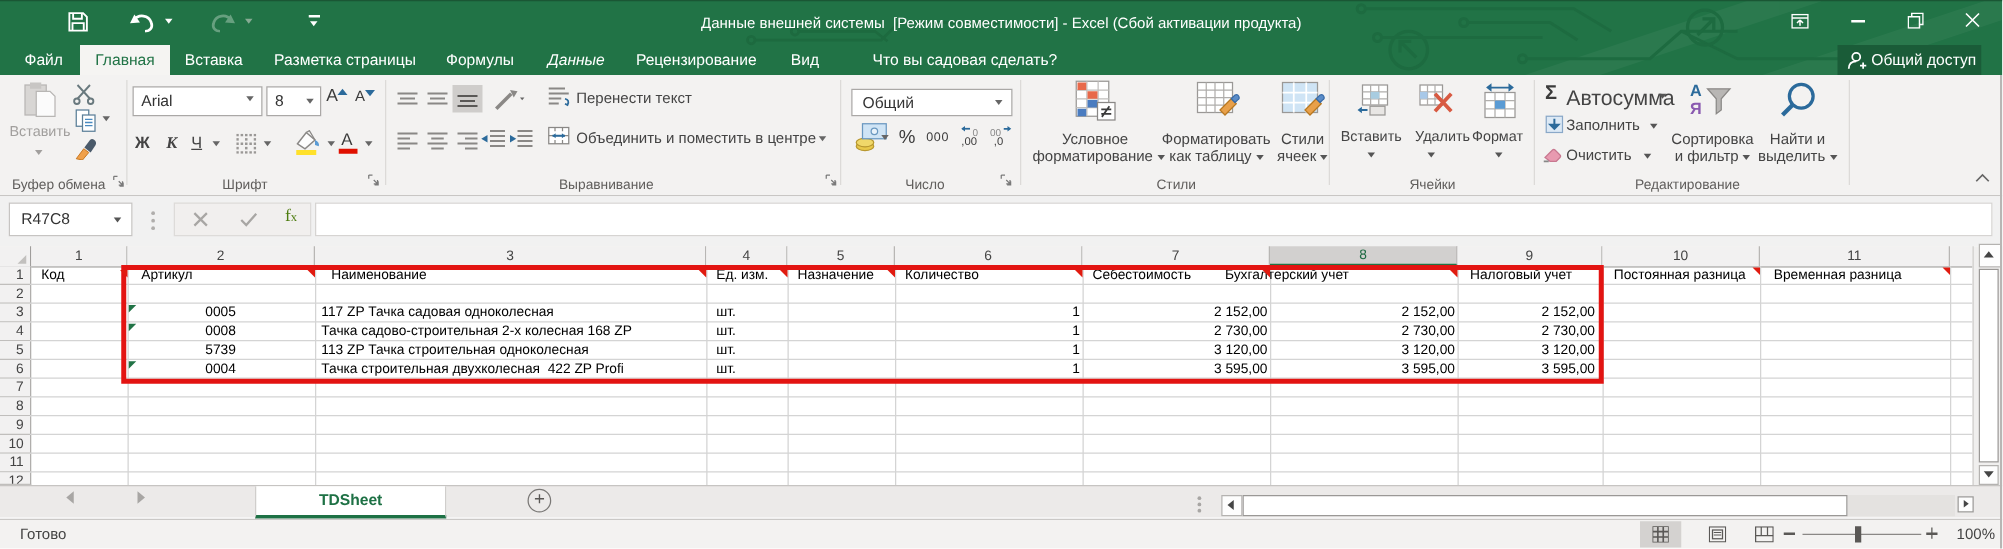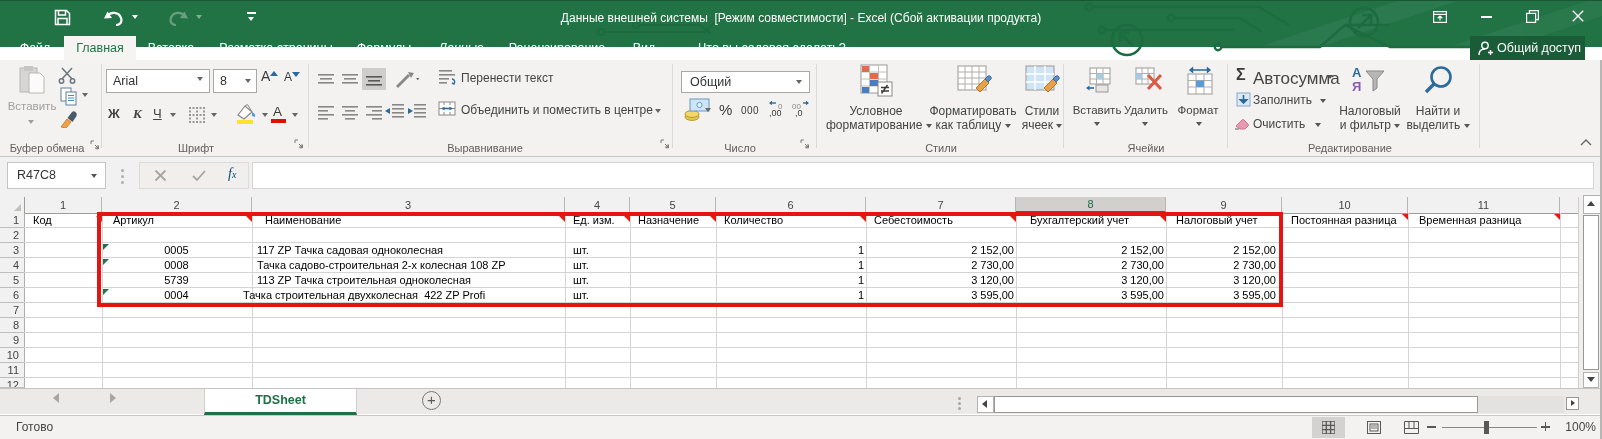--- a/index.html
+++ b/index.html
@@ -7,7 +7,7 @@
   font-family:"Liberation Sans",sans-serif;-webkit-font-smoothing:antialiased;}
 .abs{position:absolute;}
 
-#titlebar{left:0;top:0;width:1602px;height:47px;background:#217346;}
+#titlebar{left:0;top:0;width:1602px;height:60px;background:#217346;}
 #tabrow{left:0;top:36px;width:1602px;height:24px;}
 .tab{position:absolute;top:0;height:24px;line-height:24px;color:#fff;font-size:12.5px;text-align:center;}
 #activetab{position:absolute;left:64px;top:0;width:72px;height:24px;background:#f5f4f2;

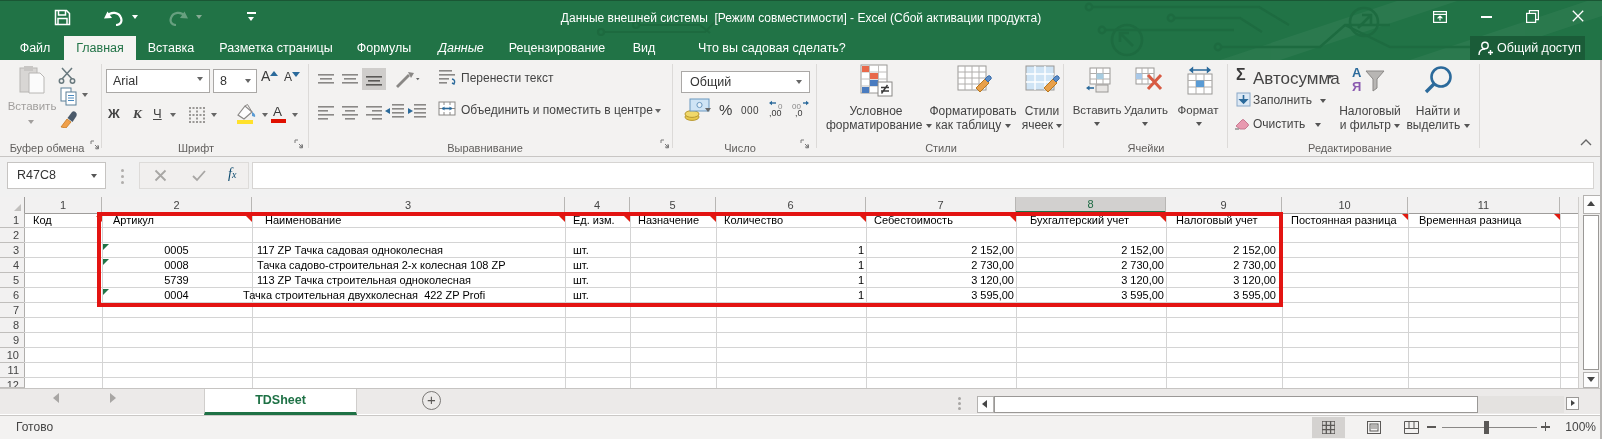--- a/index.html
+++ b/index.html
@@ -371,7 +371,7 @@
       <rect x="2" y="7.5" width="6" height="5.5" fill="#a8c8e8"></rect>
       <path d="M14 9 L27 23 M27 9 L14 23" stroke="#d85a42" stroke-width="3"></path>
     </svg>
-    <div class="rtext" style="left:1124px;top:44px;width:52px;text-align:left;font-size:11.5px">Удалить</div>
+    <div class="rtext" style="left:1124px;top:44px;width:52px;text-align:right;font-size:11.5px">Удалить</div>
     <div class="abs dd" style="left:1142px;top:62px;border-top-color:#555"></div>
     <svg class="abs" style="left:1184px;top:4px" width="32" height="32" viewBox="0 0 32 32">
       <path d="M4 4 h-0 M2 6 h8 M6 2 v8" stroke="none"></path>

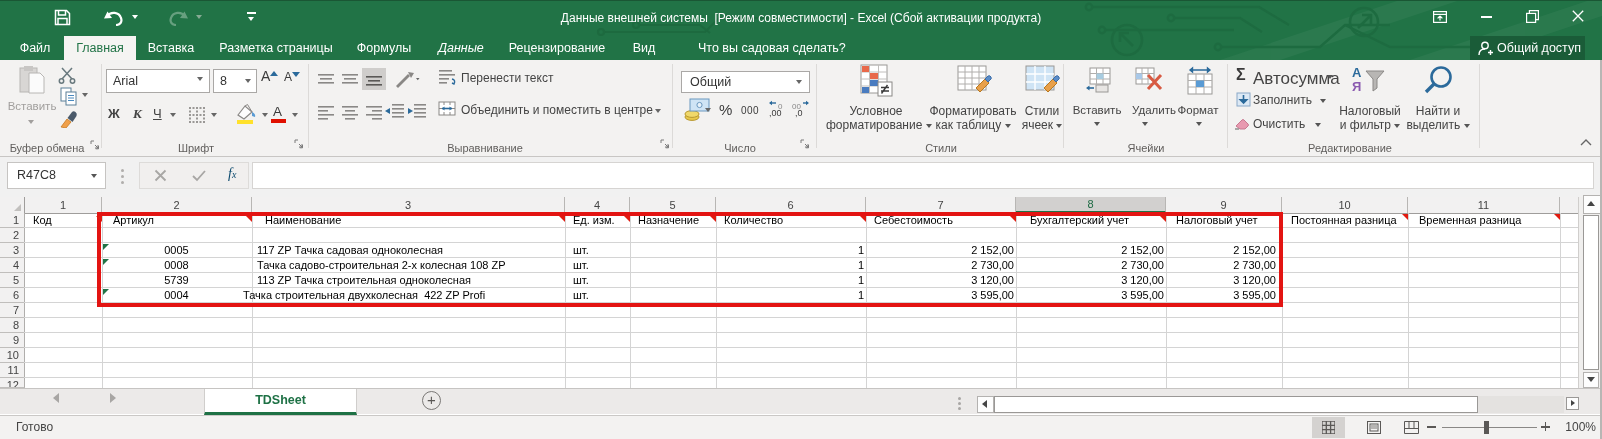--- a/index.html
+++ b/index.html
@@ -404,7 +404,7 @@
       <text x="0" y="26" font-size="13" font-weight="bold" fill="#8a5ab0" font-family="Liberation Sans">Я</text>
       <path d="M14 6 h18 l-7 8 v9 l-4 3 v-12 z" fill="#b8b6b4" stroke="#8a8886"></path>
     </svg>
-    <div class="rtext" style="left:1320px;top:44px;width:100px;text-align:center;font-size:12px">Налоговый</div>
+    <div class="rtext" style="left:1320px;top:44px;width:100px;text-align:center;font-size:12px">Сортировка</div>
     <div class="rtext" style="left:1320px;top:58px;width:100px;text-align:center;font-size:12px">и фильтр <span class="dd" style="border-top-color:#555"></span></div>
     <svg class="abs" style="left:1423px;top:5px" width="32" height="32" viewBox="0 0 32 32">
       <circle cx="18" cy="12" r="9.5" fill="none" stroke="#2b6a9b" stroke-width="2.6"></circle>

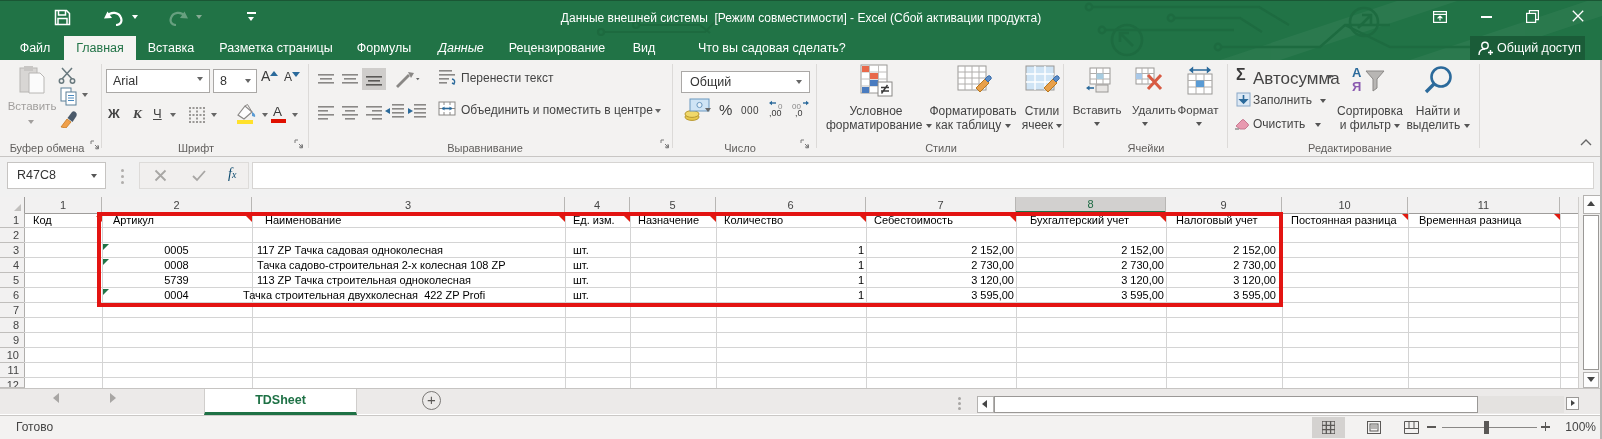--- a/index.html
+++ b/index.html
@@ -432,7 +432,7 @@
       <svg style="position:absolute;left:52px;top:6px" width="14" height="13" viewBox="0 0 14 13">
           <path d="M1 7 L5 11 L13 2" fill="none" stroke="#a8a6a4" stroke-width="1.8"></path>
         </svg>
-      <span style="position:absolute;left:88px;top:3px;font-size:14px;font-style:italic;font-family:'Liberation Serif',serif;color:#0c4a6e">f<span style="font-size:10px">x</span></span>
+      <span style="position:absolute;left:88px;top:3px;font-size:14px;font-family:'Liberation Serif',serif;color:#4d7c0f">f<span style="font-size:10px">x</span></span>
     </div>
     <div class="abs" style="left:252px;top:5px;width:1340px;height:25px;background:#fff;border:1px solid #d6d4d2;"></div>
   </div>

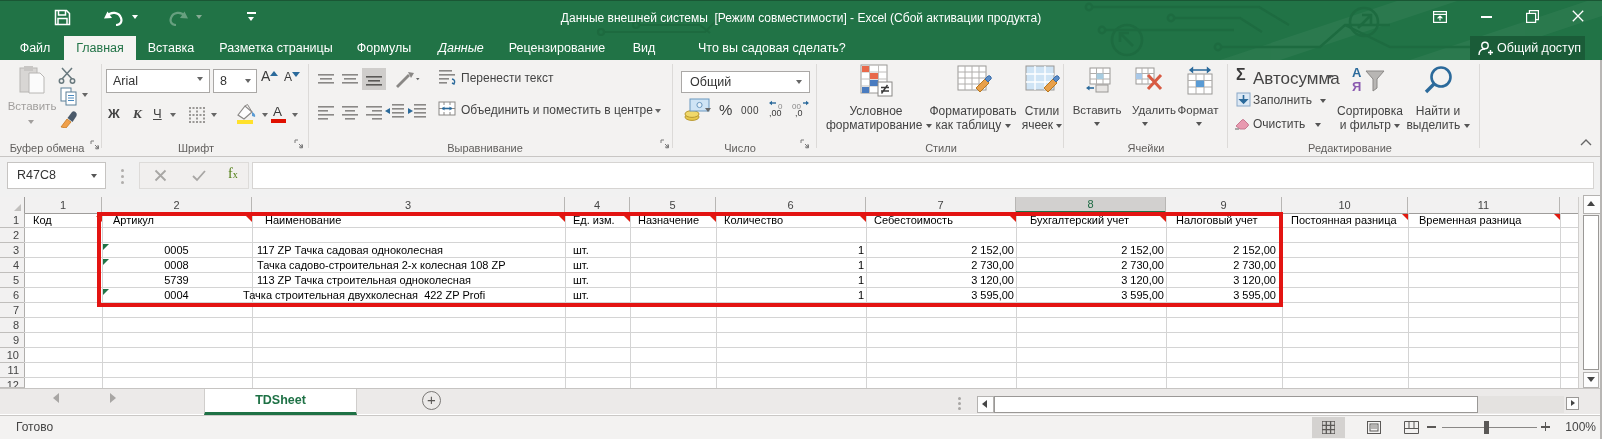--- a/index.html
+++ b/index.html
@@ -498,7 +498,7 @@
     <div class="cell" style="left:638px;top:16px">Назначение</div>
     <div class="cell" style="left:724px;top:16px">Количество</div>
     <div class="cell" style="left:874px;top:16px">Себестоимость</div>
-    <div class="cell" style="left:1030px;top:16px">Бухгалтерский учет</div>
+    <div class="cell" style="left:980px;top:16px">Бухгалтерский учет</div>
     <div class="cell" style="left:1176px;top:16px">Налоговый учет</div>
     <div class="cell" style="left:1291px;top:16px">Постоянная разница</div>
     <div class="cell" style="left:1419px;top:16px">Временная разница</div>

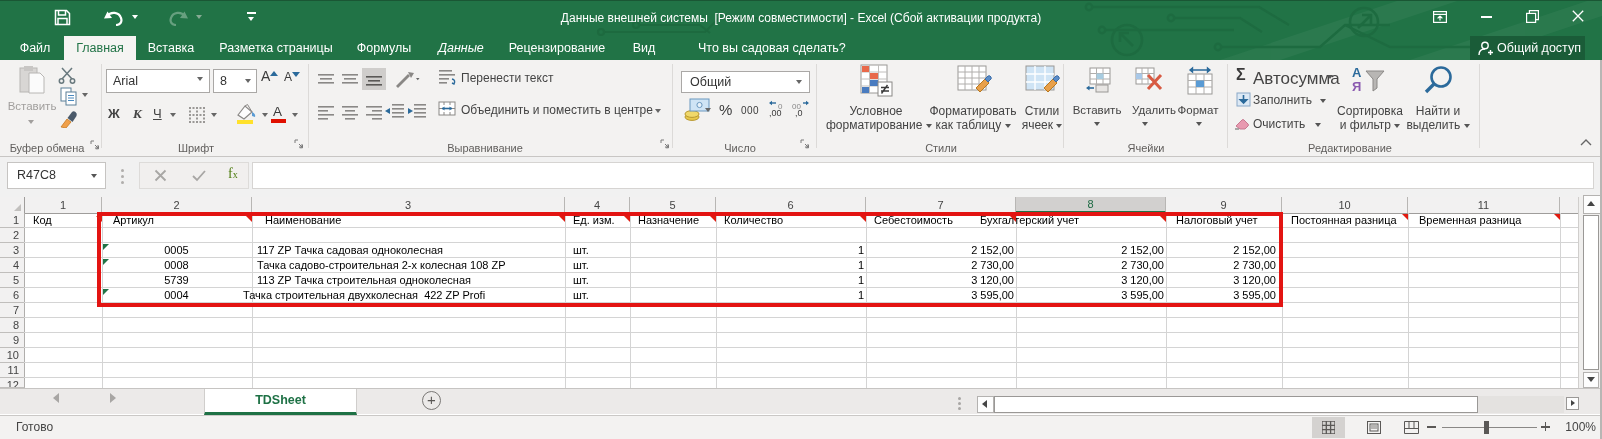--- a/index.html
+++ b/index.html
@@ -511,7 +511,7 @@
     <div class="cell" style="left:1016px;top:46px;width:148px;text-align:right">2 152,00</div>
     <div class="cell" style="left:1166px;top:46px;width:110px;text-align:right">2 152,00</div>
     <div class="cell" style="left:102px;top:61px;width:149px;text-align:center">0008</div>
-    <div class="cell" style="left:257px;top:61px">Тачка садово-строительная 2-х колесная 108 ZP</div>
+    <div class="cell" style="left:257px;top:61px">Тачка садово-строительная 2-х колесная 168 ZP</div>
     <div class="cell" style="left:573px;top:61px">шт.</div>
     <div class="cell" style="left:716px;top:61px;width:148px;text-align:right">1</div>
     <div class="cell" style="left:866px;top:61px;width:148px;text-align:right">2 730,00</div>

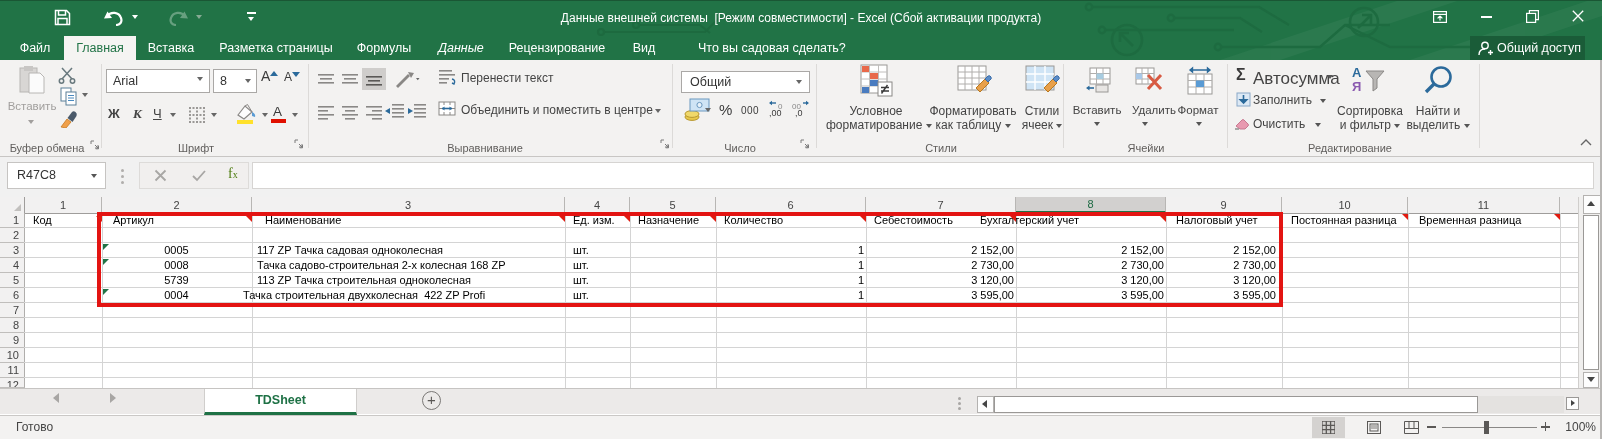--- a/index.html
+++ b/index.html
@@ -525,7 +525,7 @@
     <div class="cell" style="left:1016px;top:76px;width:148px;text-align:right">3 120,00</div>
     <div class="cell" style="left:1166px;top:76px;width:110px;text-align:right">3 120,00</div>
     <div class="cell" style="left:102px;top:91px;width:149px;text-align:center">0004</div>
-    <div class="cell" style="left:243px;top:91px">Тачка строительная двухколесная&nbsp; 422 ZP Profi</div>
+    <div class="cell" style="left:257px;top:91px">Тачка строительная двухколесная&nbsp; 422 ZP Profi</div>
     <div class="cell" style="left:573px;top:91px">шт.</div>
     <div class="cell" style="left:716px;top:91px;width:148px;text-align:right">1</div>
     <div class="cell" style="left:866px;top:91px;width:148px;text-align:right">3 595,00</div>

